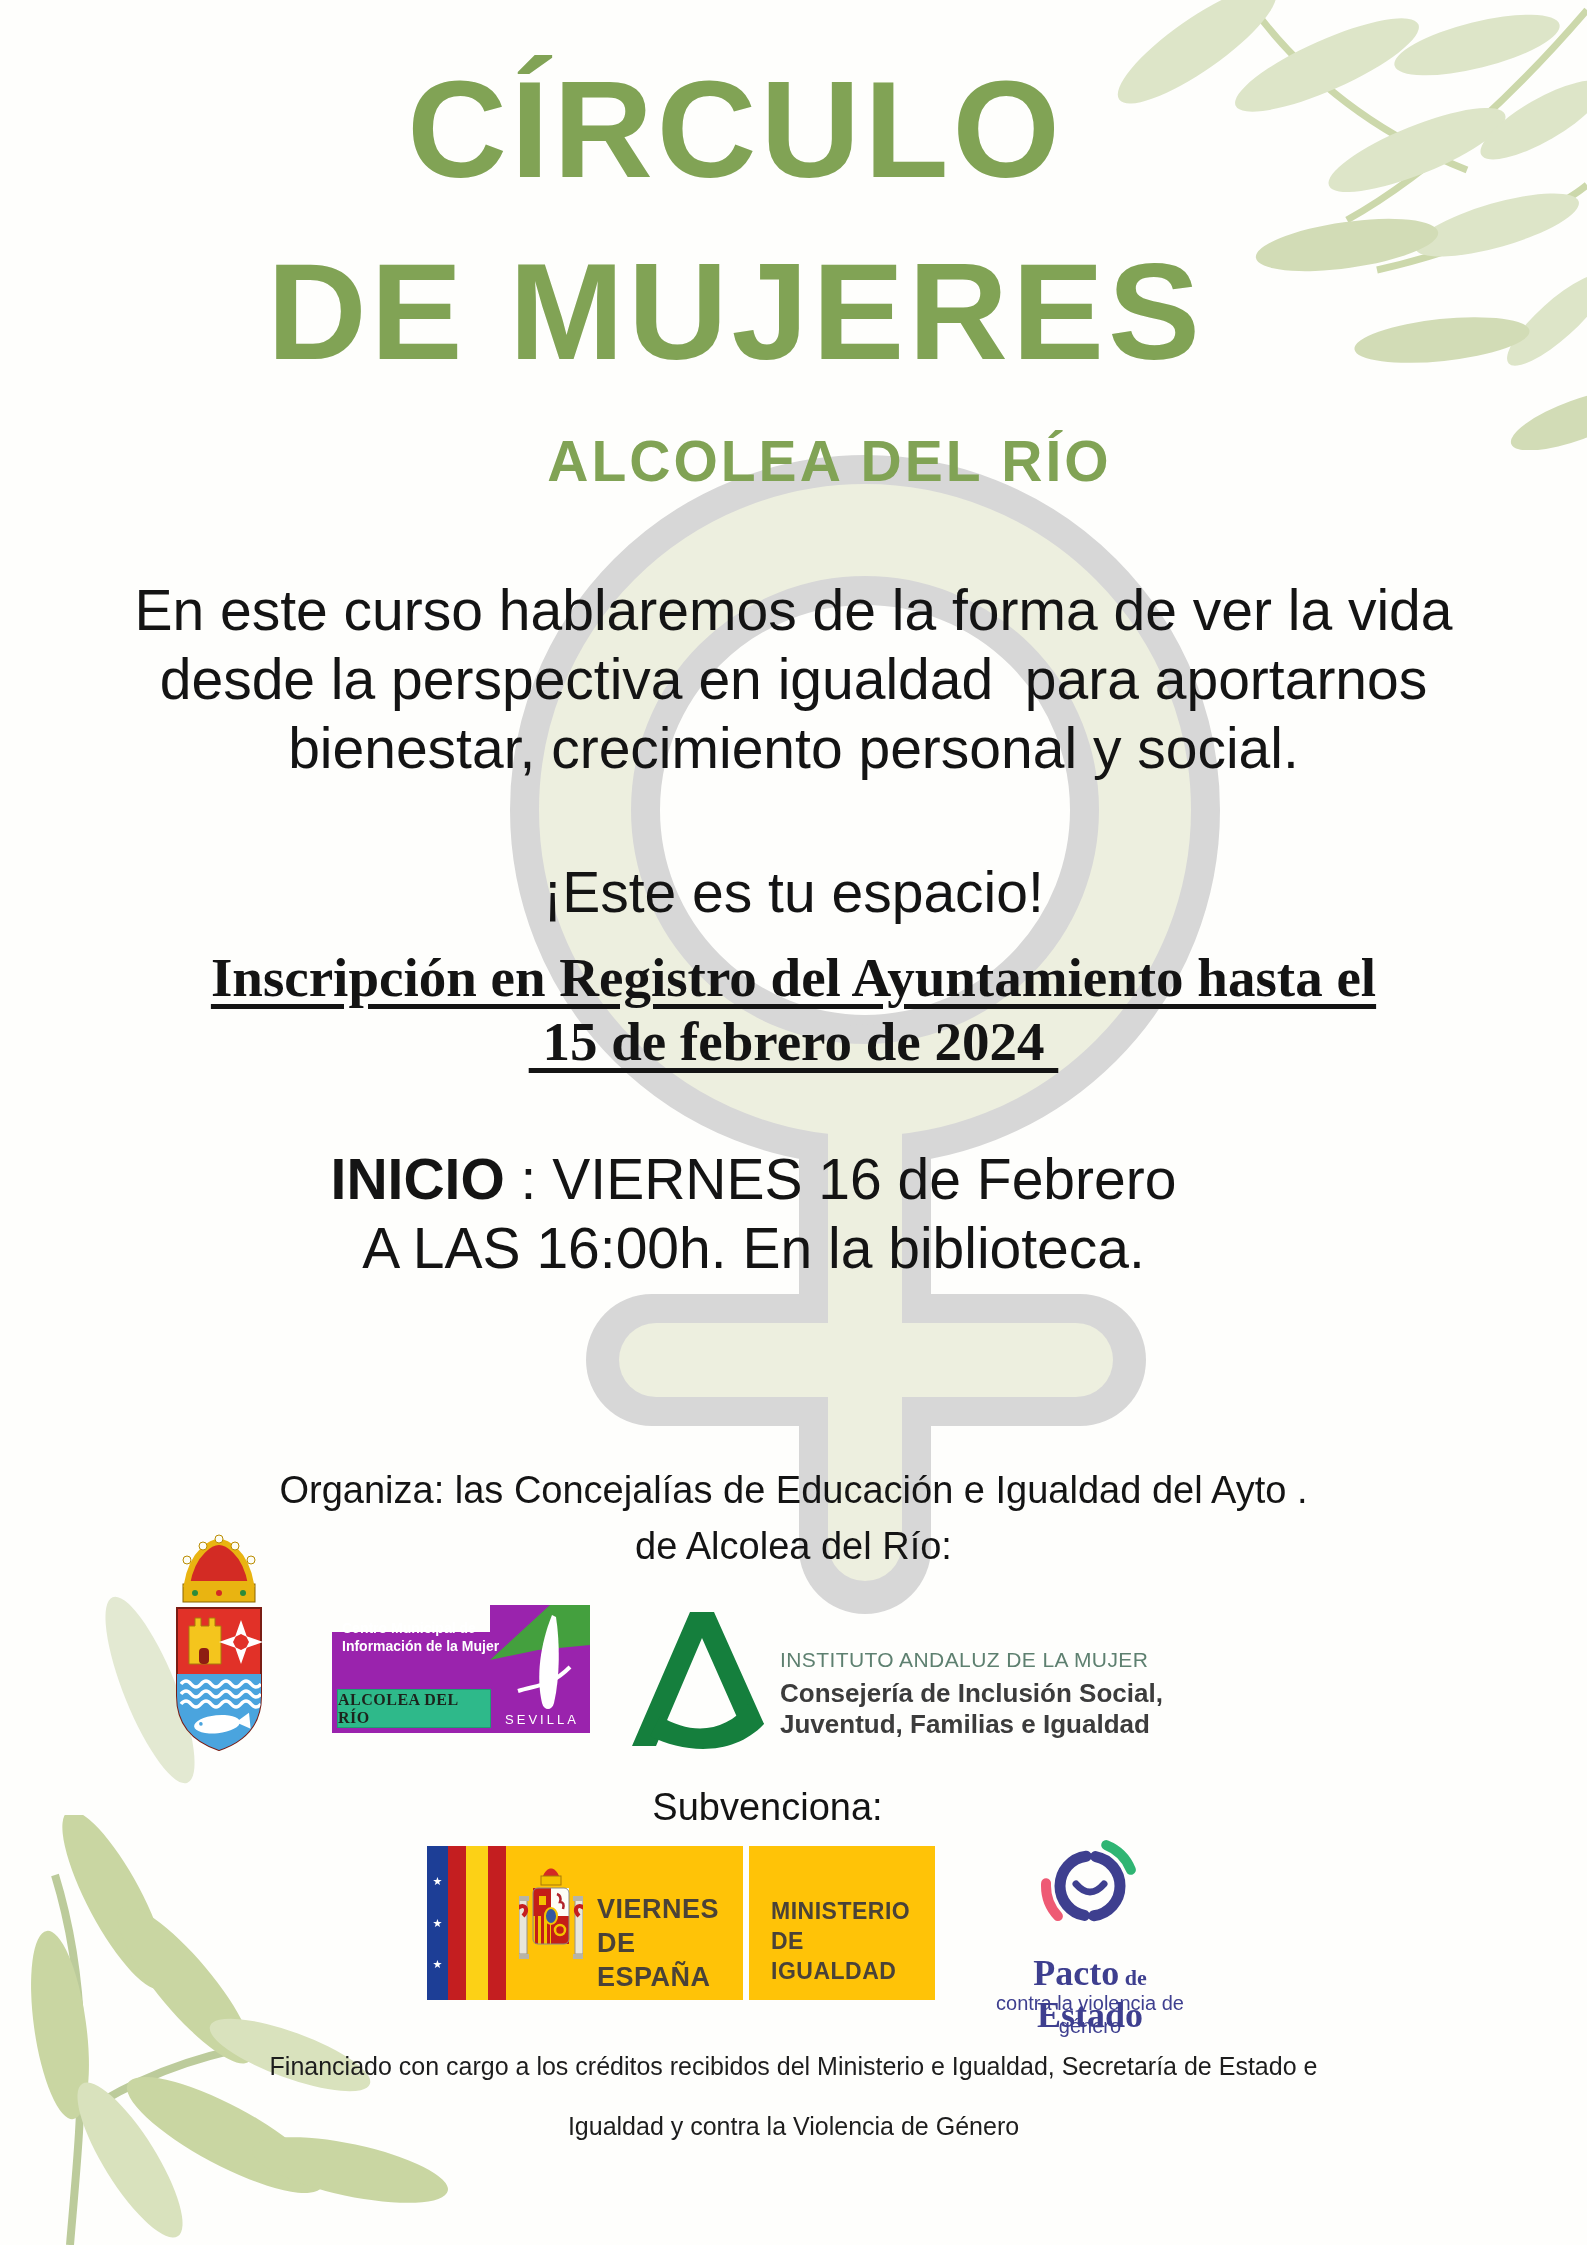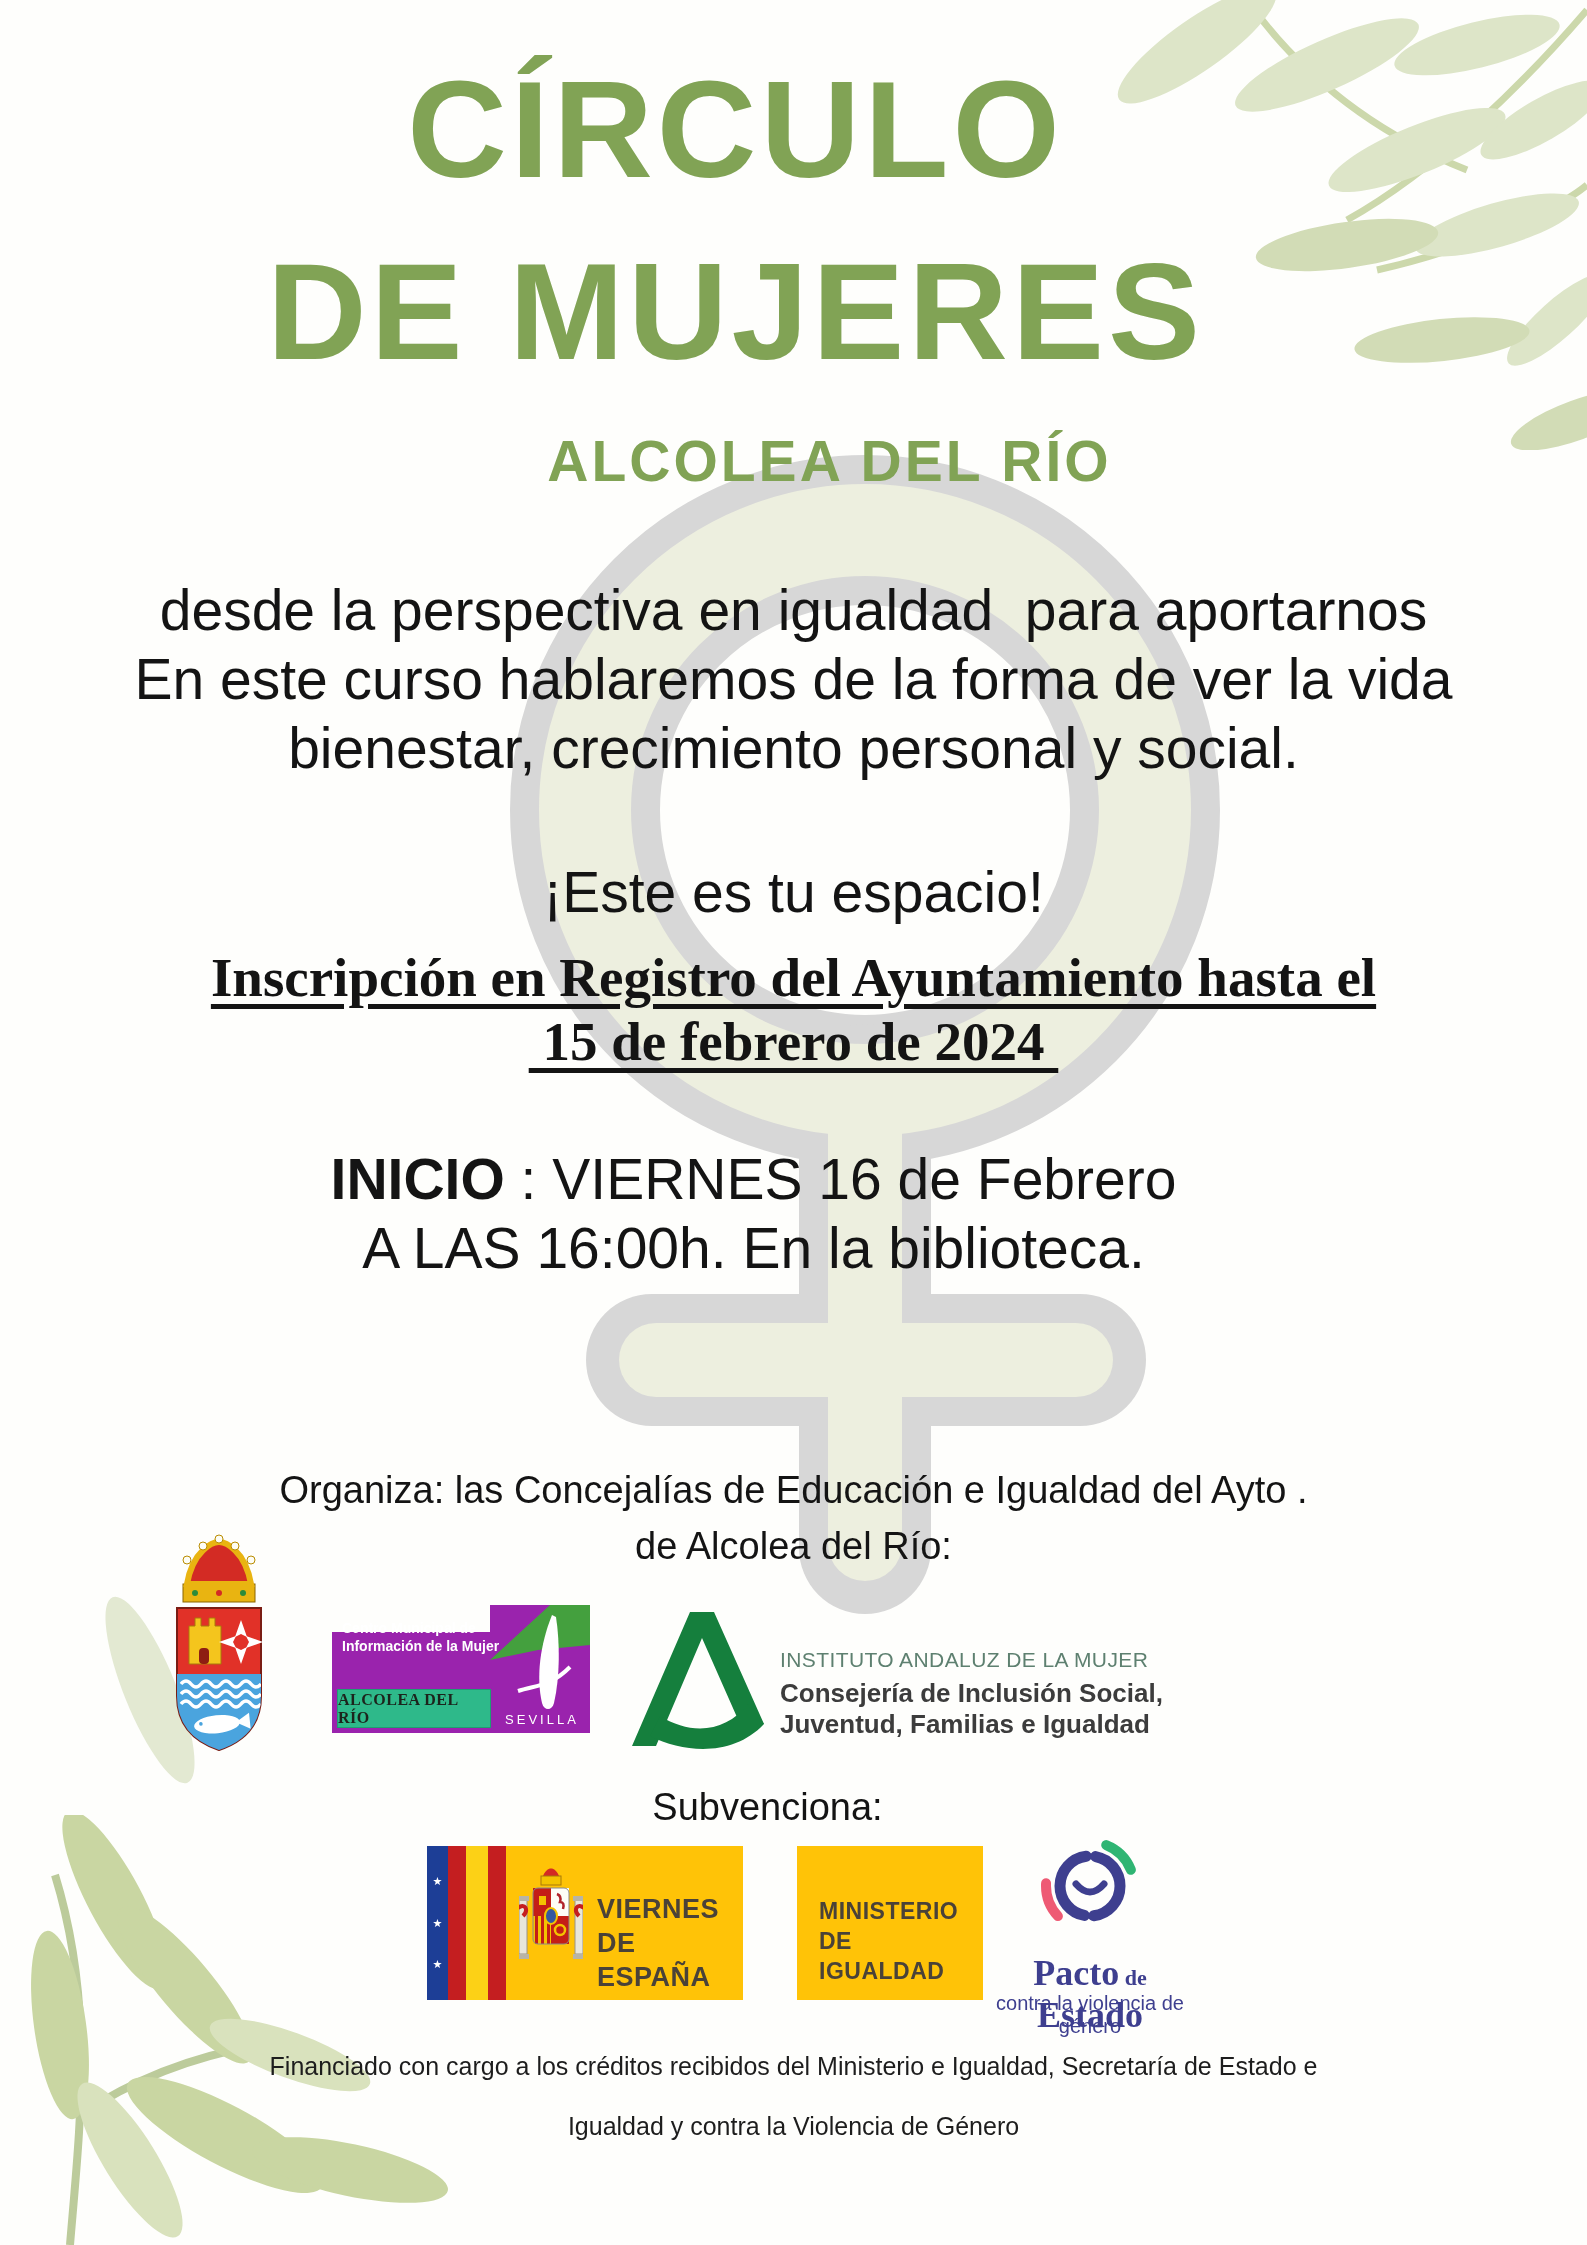--- a/index.html
+++ b/index.html
@@ -104,8 +104,8 @@
     <div class="center-line subtitle" style="top:428px; transform:translateX(36px);">ALCOLEA DEL RÍO</div>
 
     <div class="abs" style="top:576px; left:0; width:100%;">
+      <div class="center-line bodytext" style="position:relative;">En este curso hablaremos de la forma de ver la vida</div>
       <div class="center-line bodytext" style="position:relative;">desde la perspectiva en igualdad&nbsp; para aportarnos</div>
-      <div class="center-line bodytext" style="position:relative;">En este curso hablaremos de la forma de ver la vida</div>
       <div class="center-line bodytext" style="position:relative;">bienestar, crecimiento personal y social.</div>
     </div>
 

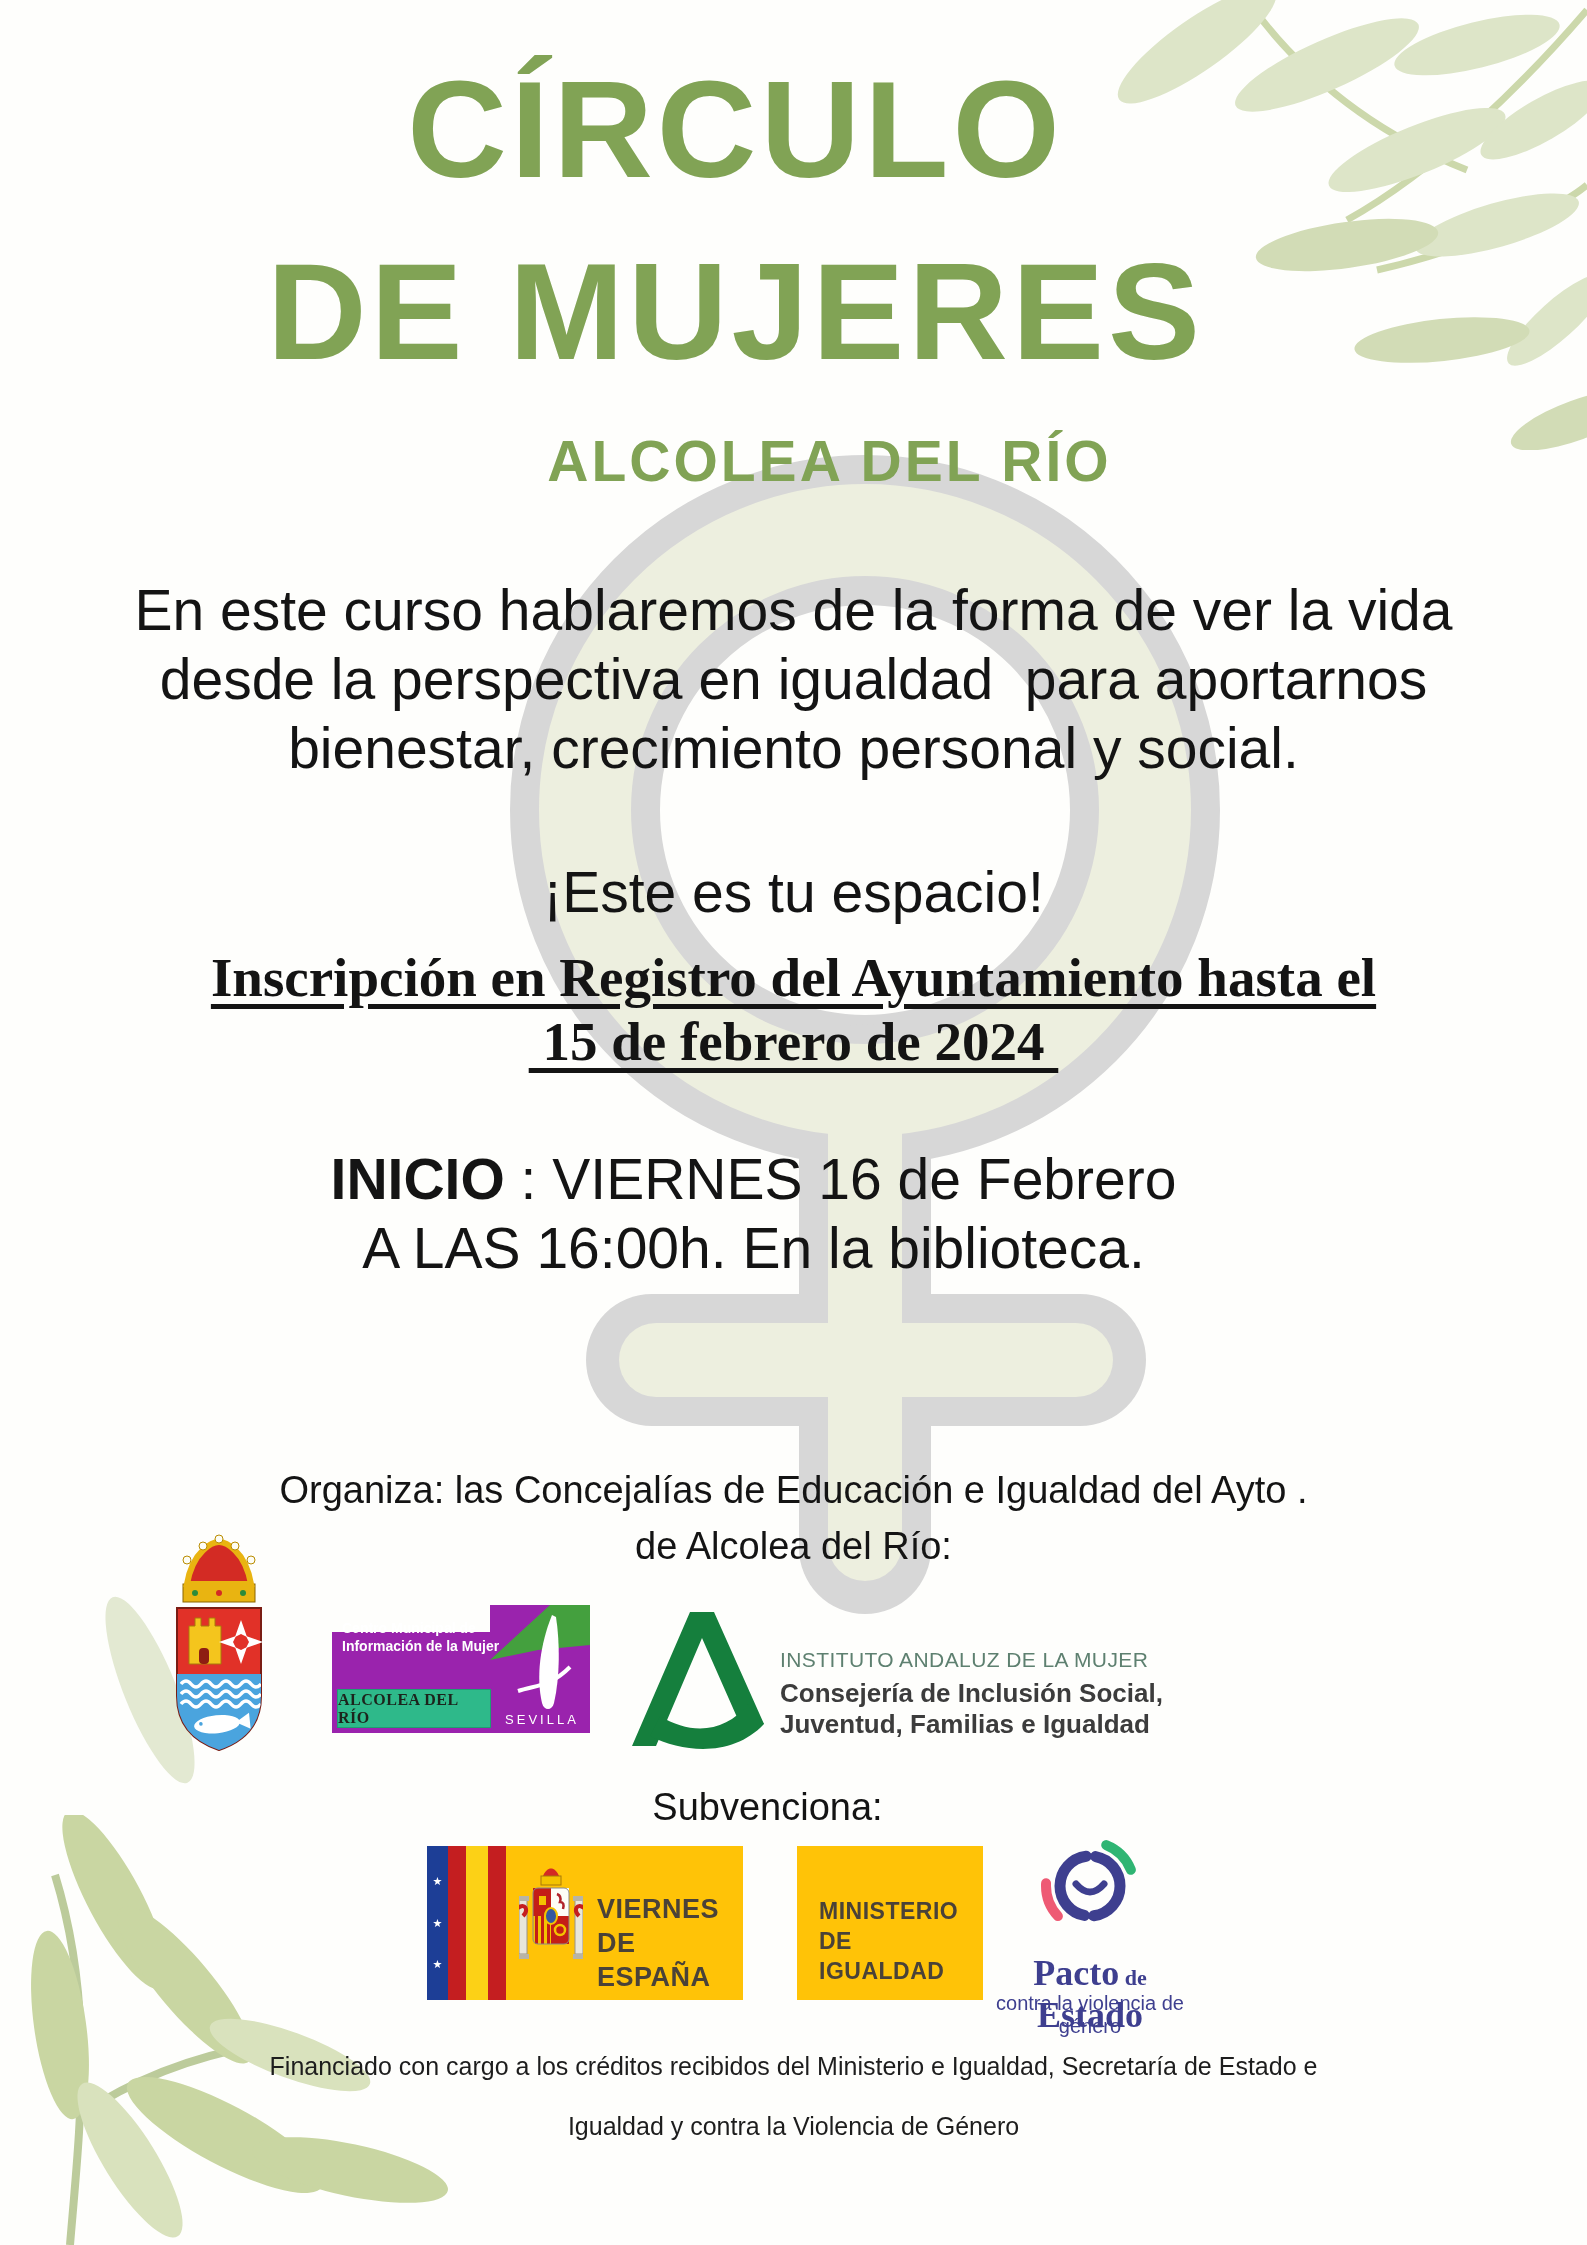--- a/index.html
+++ b/index.html
@@ -239,7 +239,7 @@
       </div>
     </div>
 
-    <div class="logo-yellow" style="left:749px; top:1846px; width:186px; height:154px;margin-left:48px;">
+    <div class="logo-yellow" style="left:749px; top:1846px; width:186px; height:154px;">
       <div class="abs govtext" style="left:22px; top:50px; font-size:23px; line-height:30px;">
         <div>MINISTERIO</div>
         <div>DE IGUALDAD</div>

